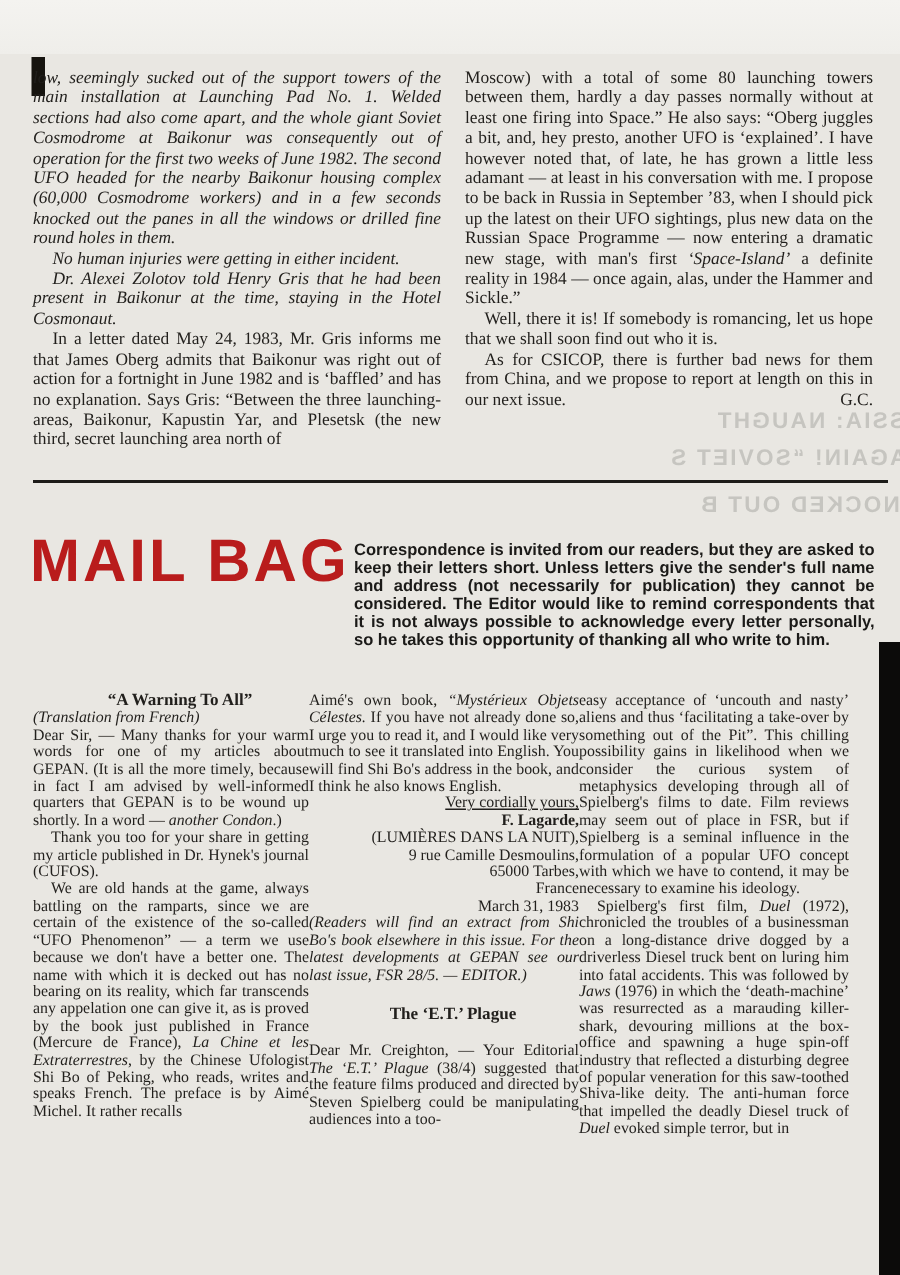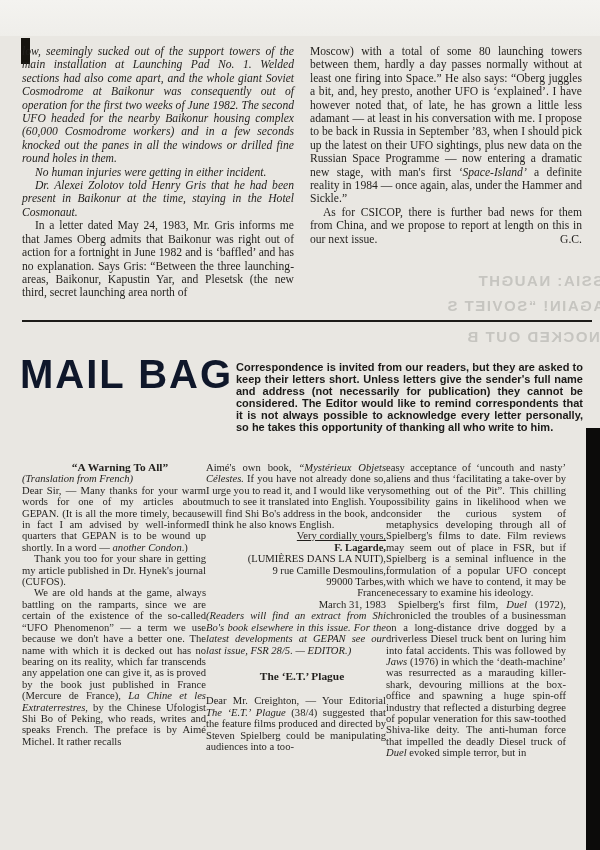--- a/index.html
+++ b/index.html
@@ -103,6 +103,7 @@
     </div>
     <div class="col">
       <p class="noindent"><span>Moscow) with a total of some 80 launching towers between them, hardly a day passes normally without at least one firing into Space.” He also says: “Oberg juggles a bit, and, hey presto, another UFO is ‘explained’. I have however noted that, of late, he has grown a little less adamant — at least in his conversation with me. I propose to be back in Russia in September ’83, when I should pick up the latest on their UFO sightings, plus new data on the Russian Space Programme — now entering a dramatic new stage, with man's first </span><span class="run-i">‘Space-Island’</span><span> a definite reality in 1984 — once again, alas, under the Hammer and Sickle.”</span></p>
+      <p>Well, there it is! If somebody is romancing, let us hope that we shall soon find out who it is.</p>
       <p><span>As for CSICOP, there is further bad news for them from China, and we propose to report at length on this in our next issue.</span><span class="sig">G.C.</span></p>
     </div>
   </section>

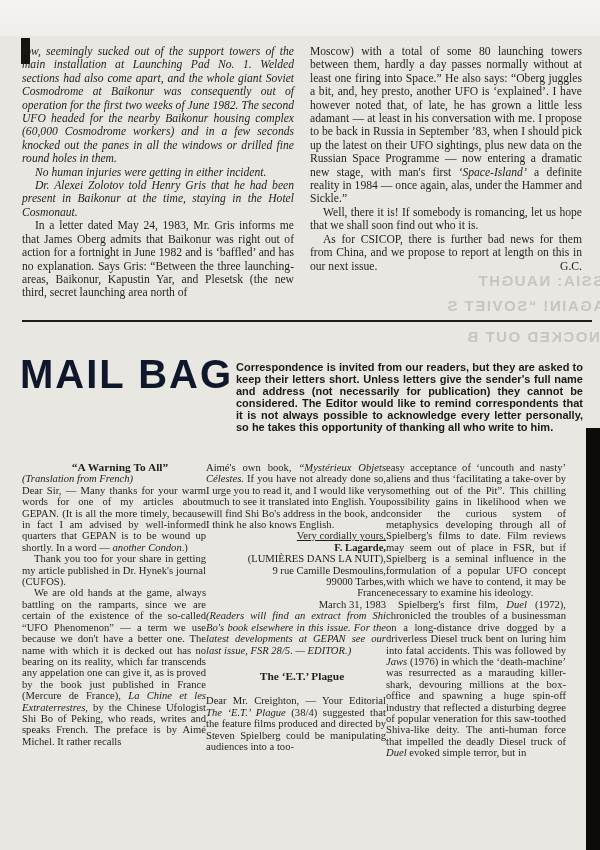--- a/index.html
+++ b/index.html
@@ -51,7 +51,7 @@
     position:absolute;left:20px;top:354px;margin:0;
     font-family:"Liberation Sans",sans-serif;
     font-weight:700;font-size:40px;line-height:1;letter-spacing:2px;
-    color:#0f172a;
+    color:#b91c1c;
   }
   .mailbag-intro{
     position:absolute;left:236px;top:361px;width:347px;margin:0;

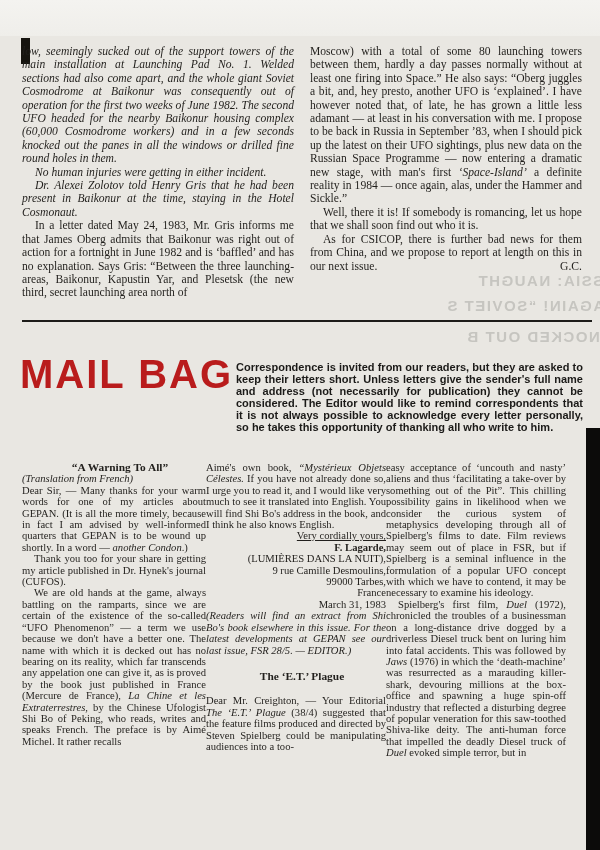--- a/index.html
+++ b/index.html
@@ -133,7 +133,7 @@
       <p class="addr b">F. Lagarde,</p>
       <p class="addr">(LUMIÈRES DANS LA NUIT),</p>
       <p class="addr">9 rue Camille Desmoulins,</p>
-      <p class="addr">99000 Tarbes,</p>
+      <p class="addr">65000 Tarbes,</p>
       <p class="addr">France</p>
       <p class="addr">March 31, 1983</p>
       <p class="ed-note">(Readers will find an extract from Shi Bo's book elsewhere in this issue. For the latest developments at GEPAN see our last issue, FSR 28/5. — EDITOR.)</p>

